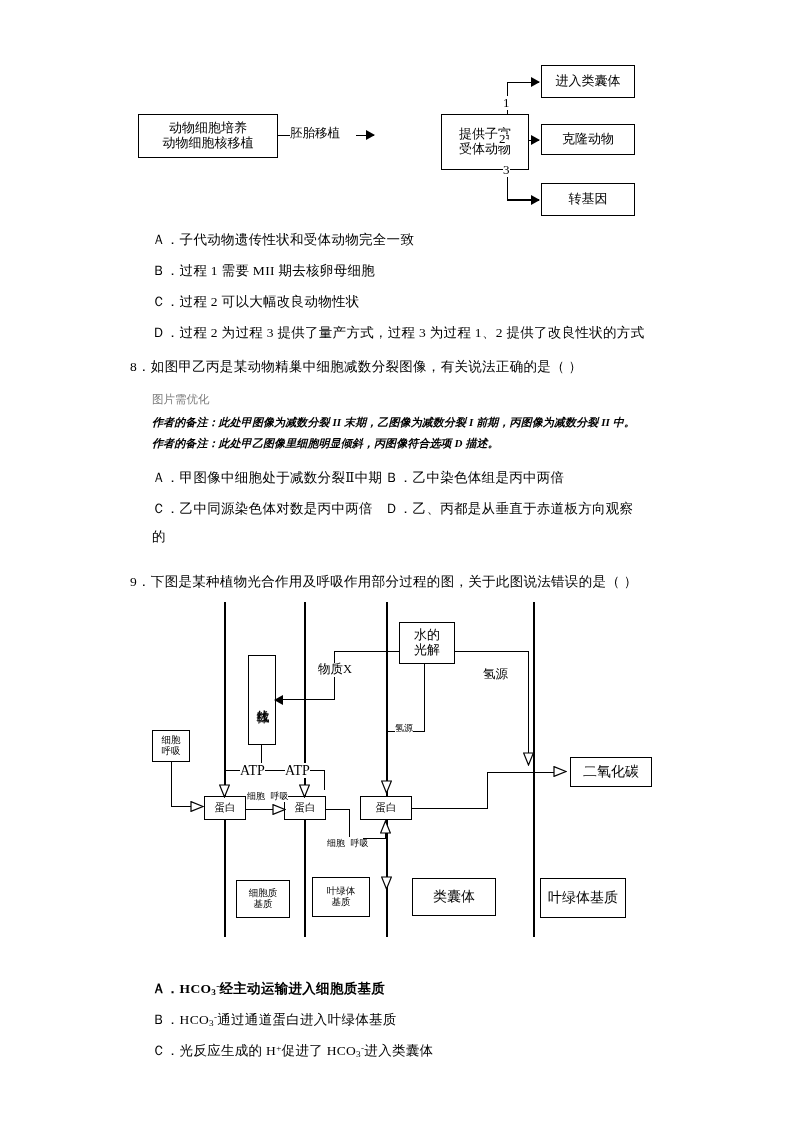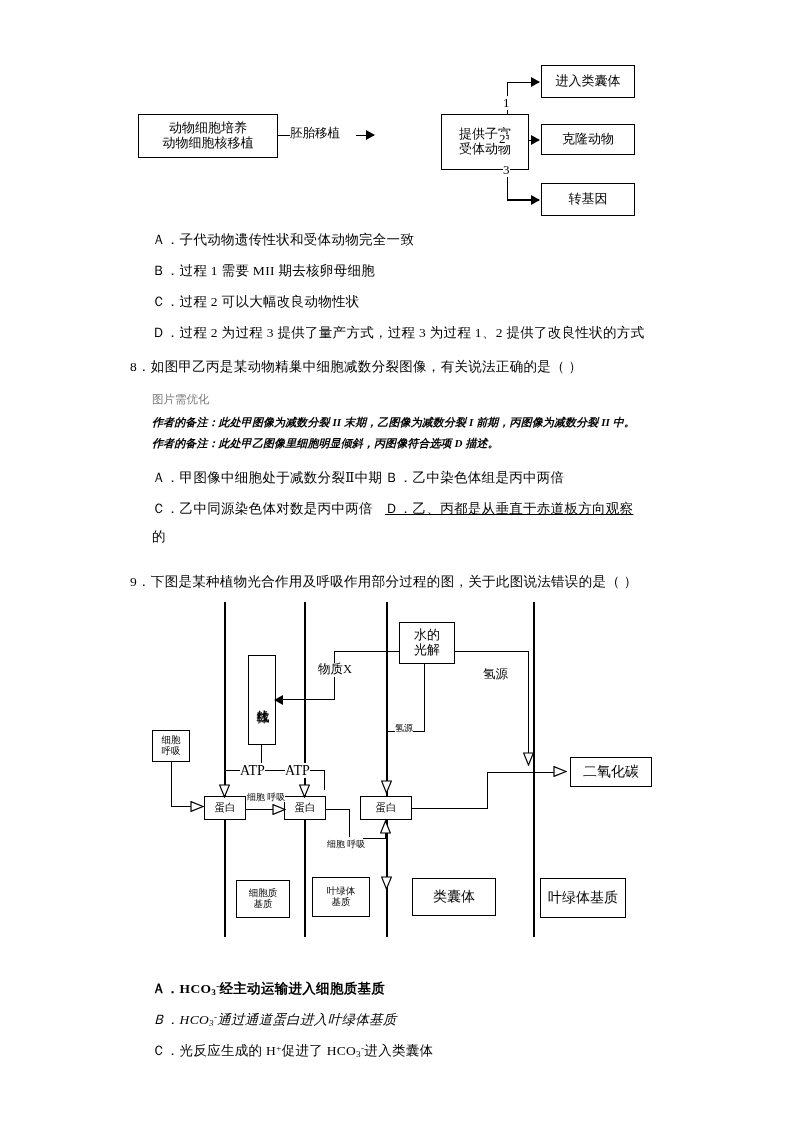--- a/index.html
+++ b/index.html
@@ -187,7 +187,7 @@
   <div class="opt" style="left:152px; top:469px;text-align:center;">Ａ．甲图像中细胞处于减数分裂Ⅱ中期</div>
   <div class="opt" style="left:385px; top:469px;">Ｂ．乙中染色体组是丙中两倍</div>
   <div class="opt" style="left:152px; top:500px;">Ｃ．乙中同源染色体对数是丙中两倍</div>
-  <div class="opt" style="left:385px; top:500px;text-decoration:underline;">Ｄ．乙、丙都是从垂直于赤道板方向观察</div>
+  <div class="opt" style="left:385px; top:500px;">Ｄ．乙、丙都是从垂直于赤道板方向观察</div>
   <div class="opt" style="left:152px; top:528px;">的</div>
 
   <div class="qline" style="left:130px; top:573px;">9．下图是某种植物光合作用及呼吸作用部分过程的图，关于此图说法错误的是（    ）</div>

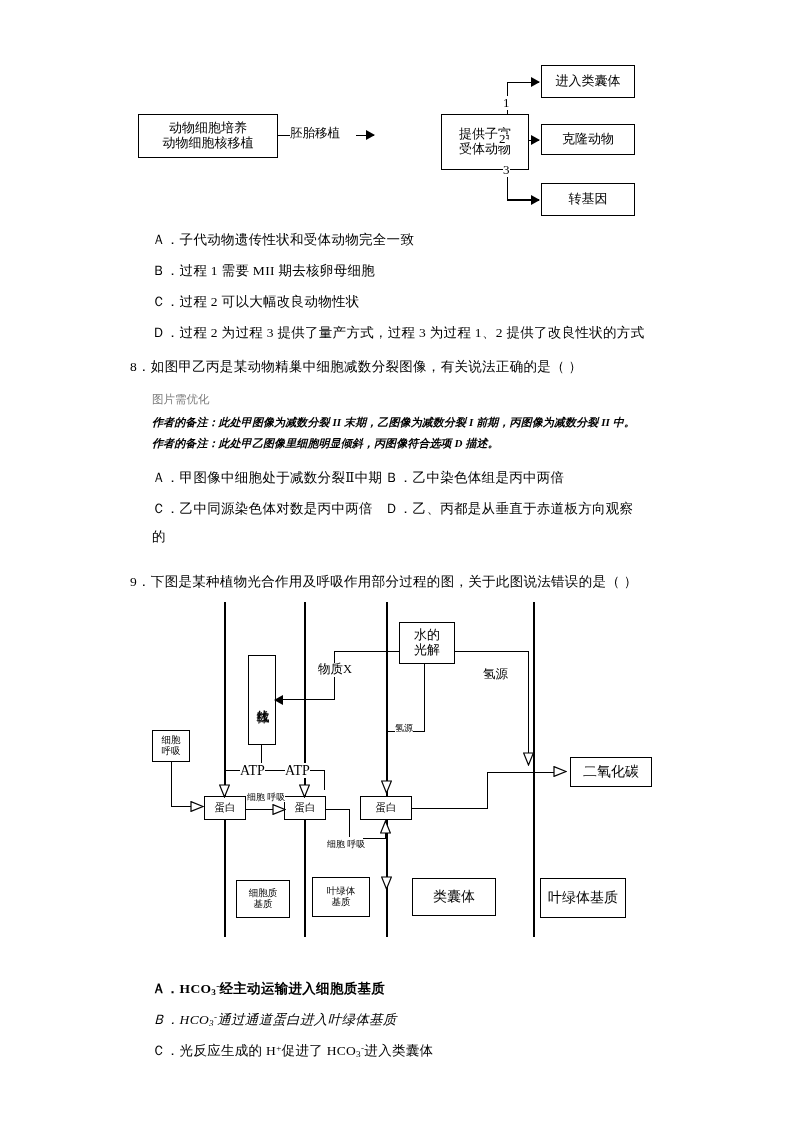--- a/index.html
+++ b/index.html
@@ -96,7 +96,7 @@
   .lbl.sm { font-size: 8.5px; }
   .lbl.md { font-size: 14px; }
   .lbl.num { font-size: 13px; }
-  .lbl.two { text-align: center; }
+  .lbl.two { text-align: center; font-family: Liberation Mono, monospace; }
   
   .ah {
     position: absolute;

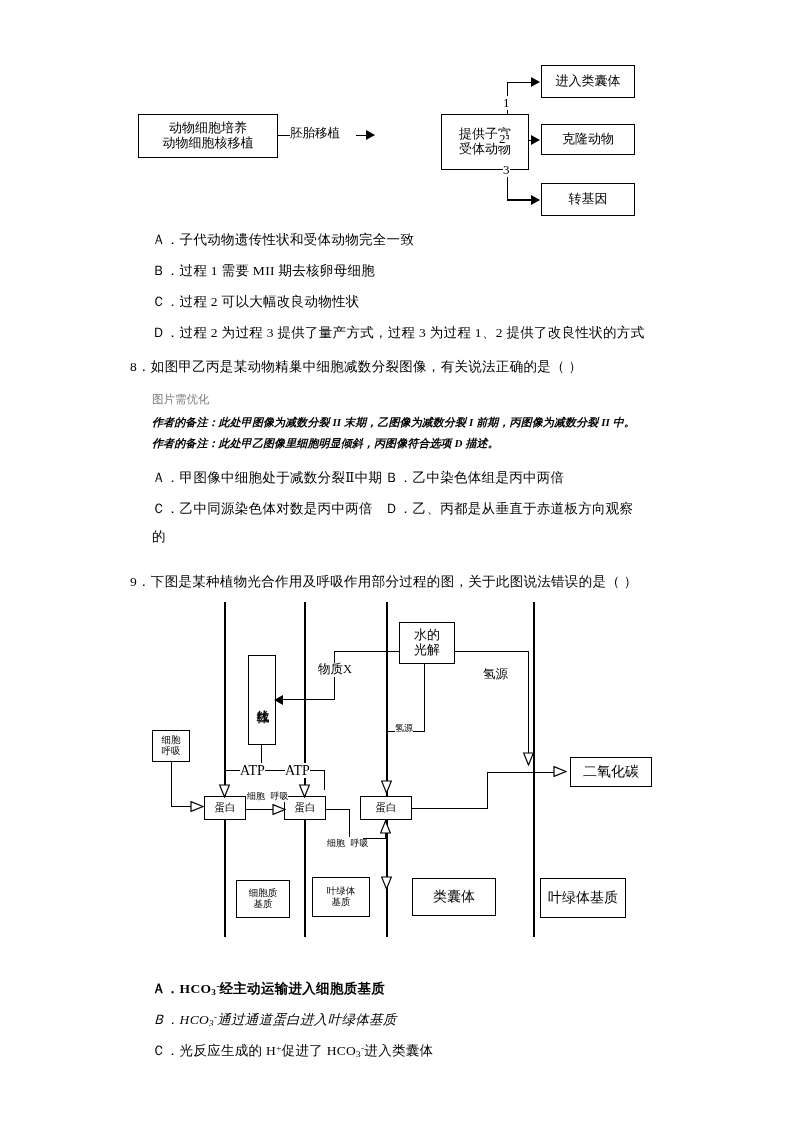--- a/index.html
+++ b/index.html
@@ -341,7 +341,7 @@
   <div class="opt" style="left:152px; top:980px;font-weight:bold;">
     <span>Ａ．HCO</span><sub>3</sub><sup>-</sup><span>经主动运输进入细胞质基质</span>
   </div>
-  <div class="opt" style="left:152px; top:1011px;font-style:italic;">
+  <div class="opt" style="left:152px; top:1011px;">
     <span>Ｂ．HCO</span><sub>3</sub><sup>-</sup><span>通过通道蛋白进入叶绿体基质</span>
   </div>
   <div class="opt" style="left:152px; top:1042px;">

